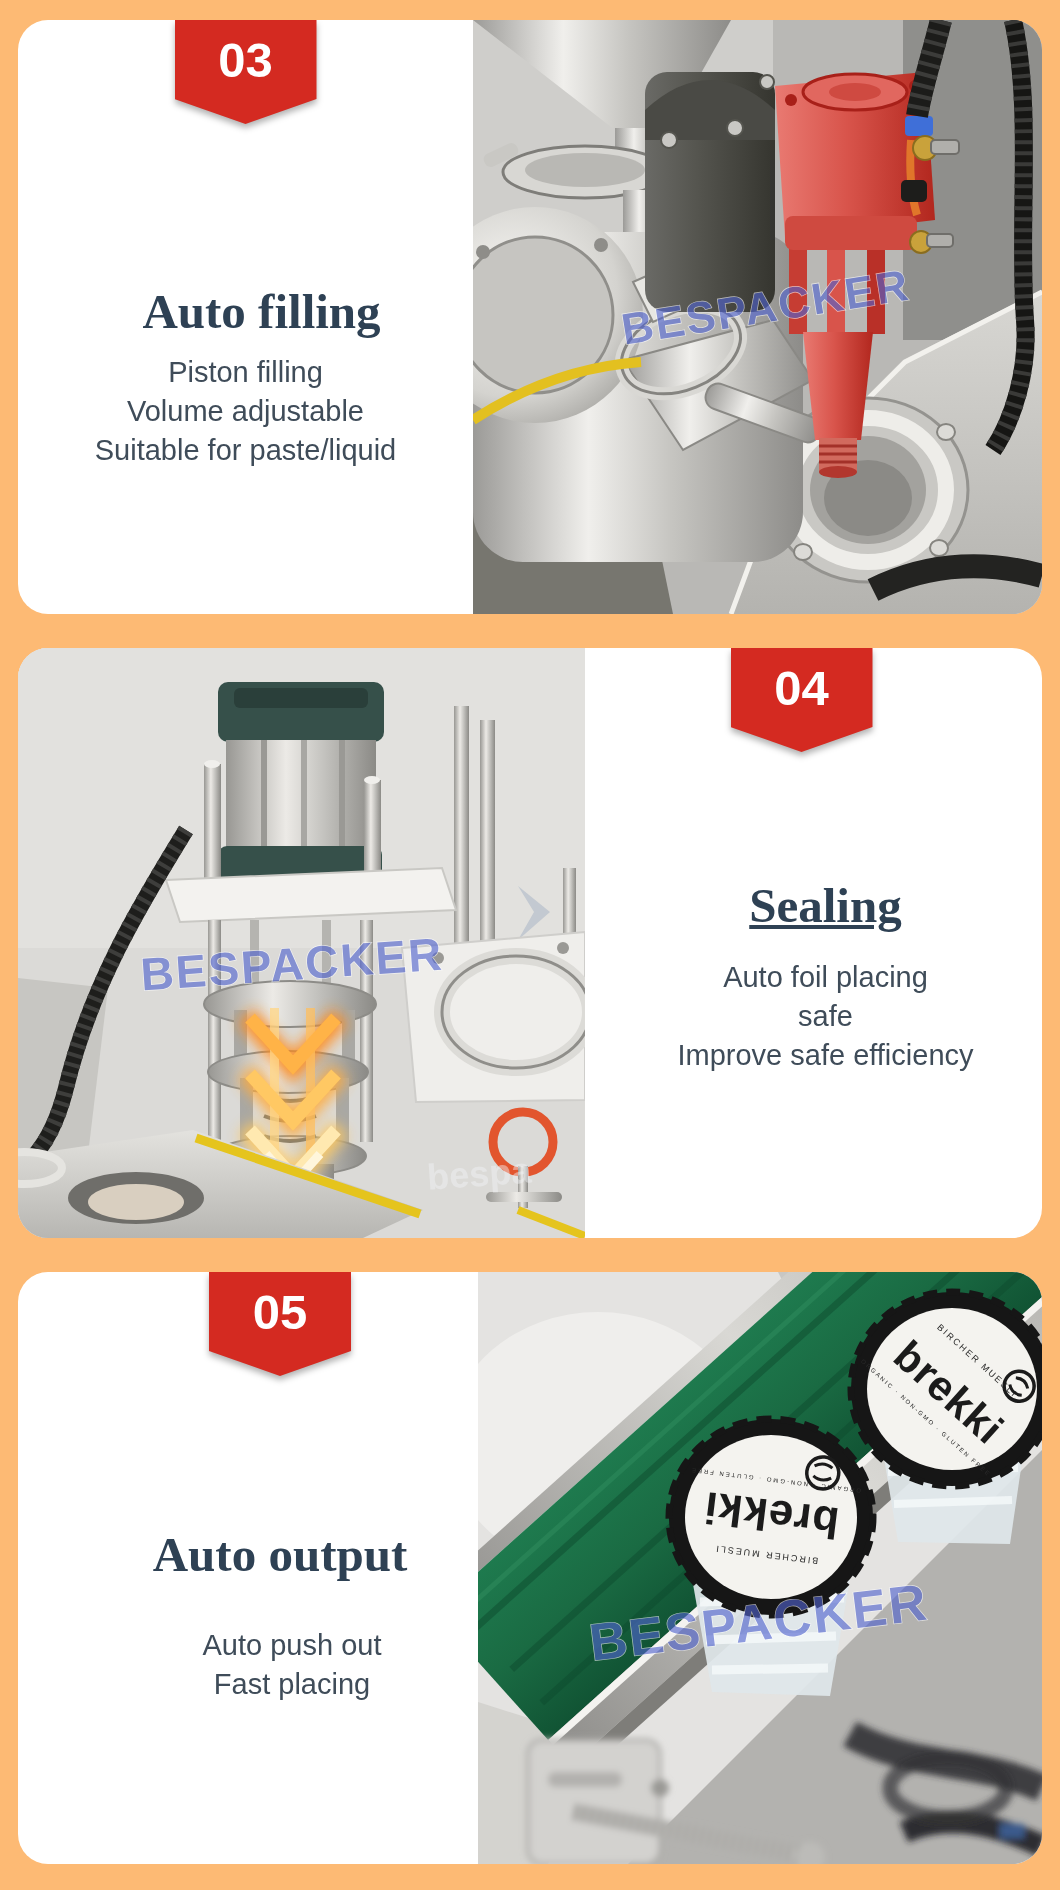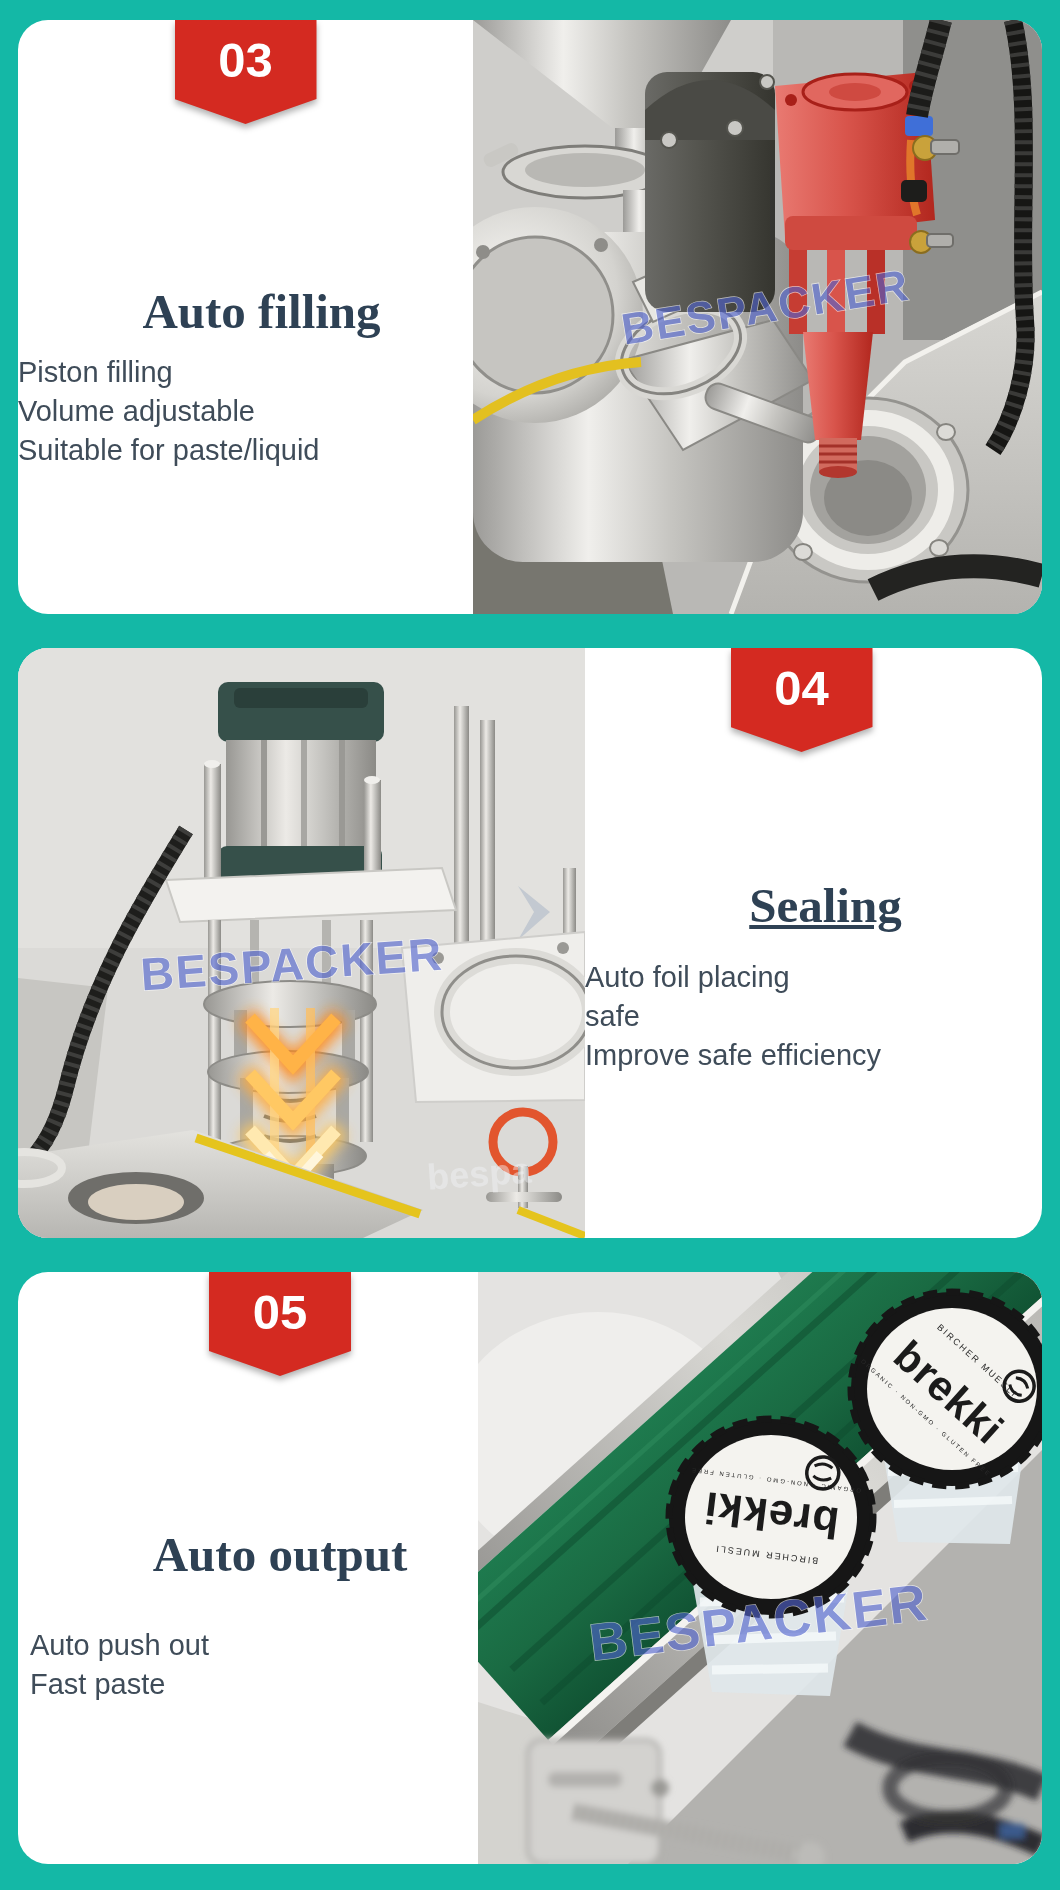--- a/index.html
+++ b/index.html
@@ -4,7 +4,7 @@
 <style>
   html,body { margin:0; padding:0; background:#747474; }
   .canvas {
-    position:relative; width:1060px; height:1890px; background:#14b8a6;
+    position:relative; width:1060px; height:1890px; background:#fdba74;
     font-family:"Liberation Sans", sans-serif; overflow:hidden;
     margin:0 auto;
   }

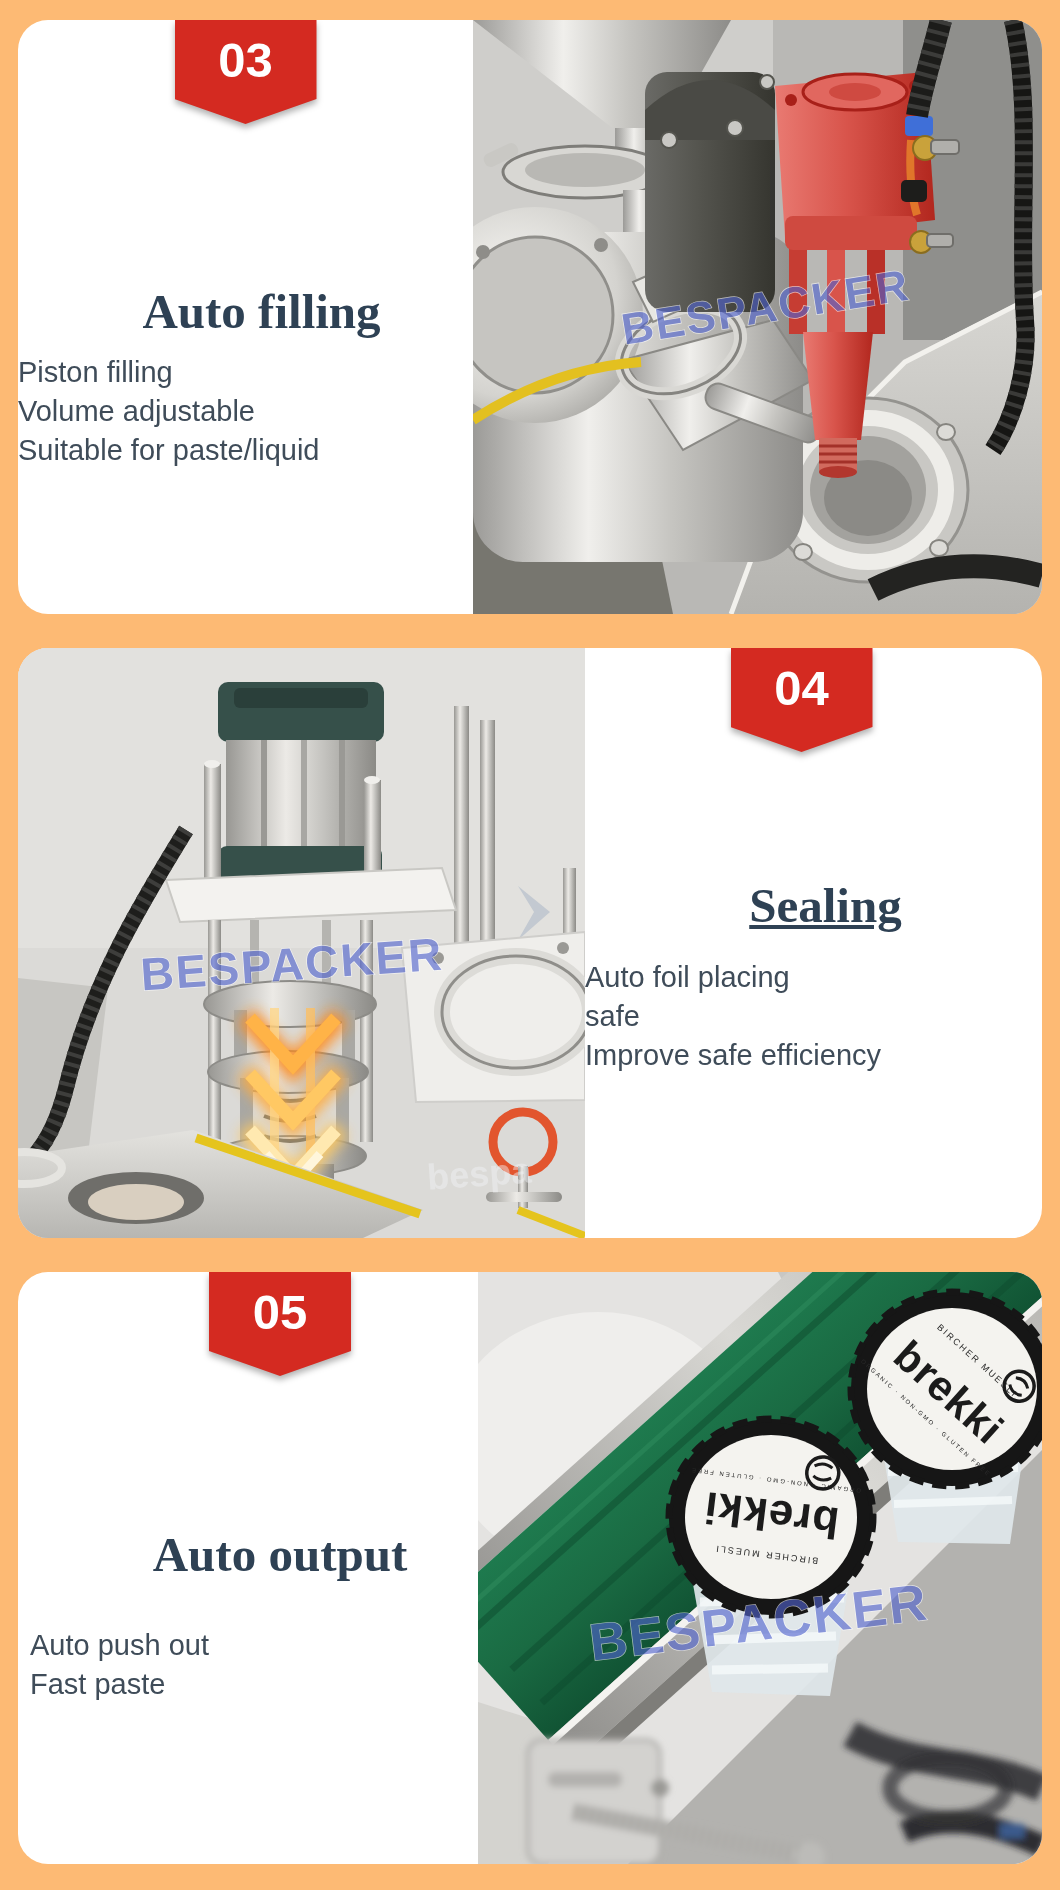--- a/index.html
+++ b/index.html
@@ -42,7 +42,7 @@
   #card3 .title { top:213px; }
 
   .lines {
-    position:absolute; width:100%; 
+    position:absolute; width:100%; text-align:center;
     font-size:29px; line-height:39px; color:#3f4c59;
   }
   #card1 .lines { top:333px; }

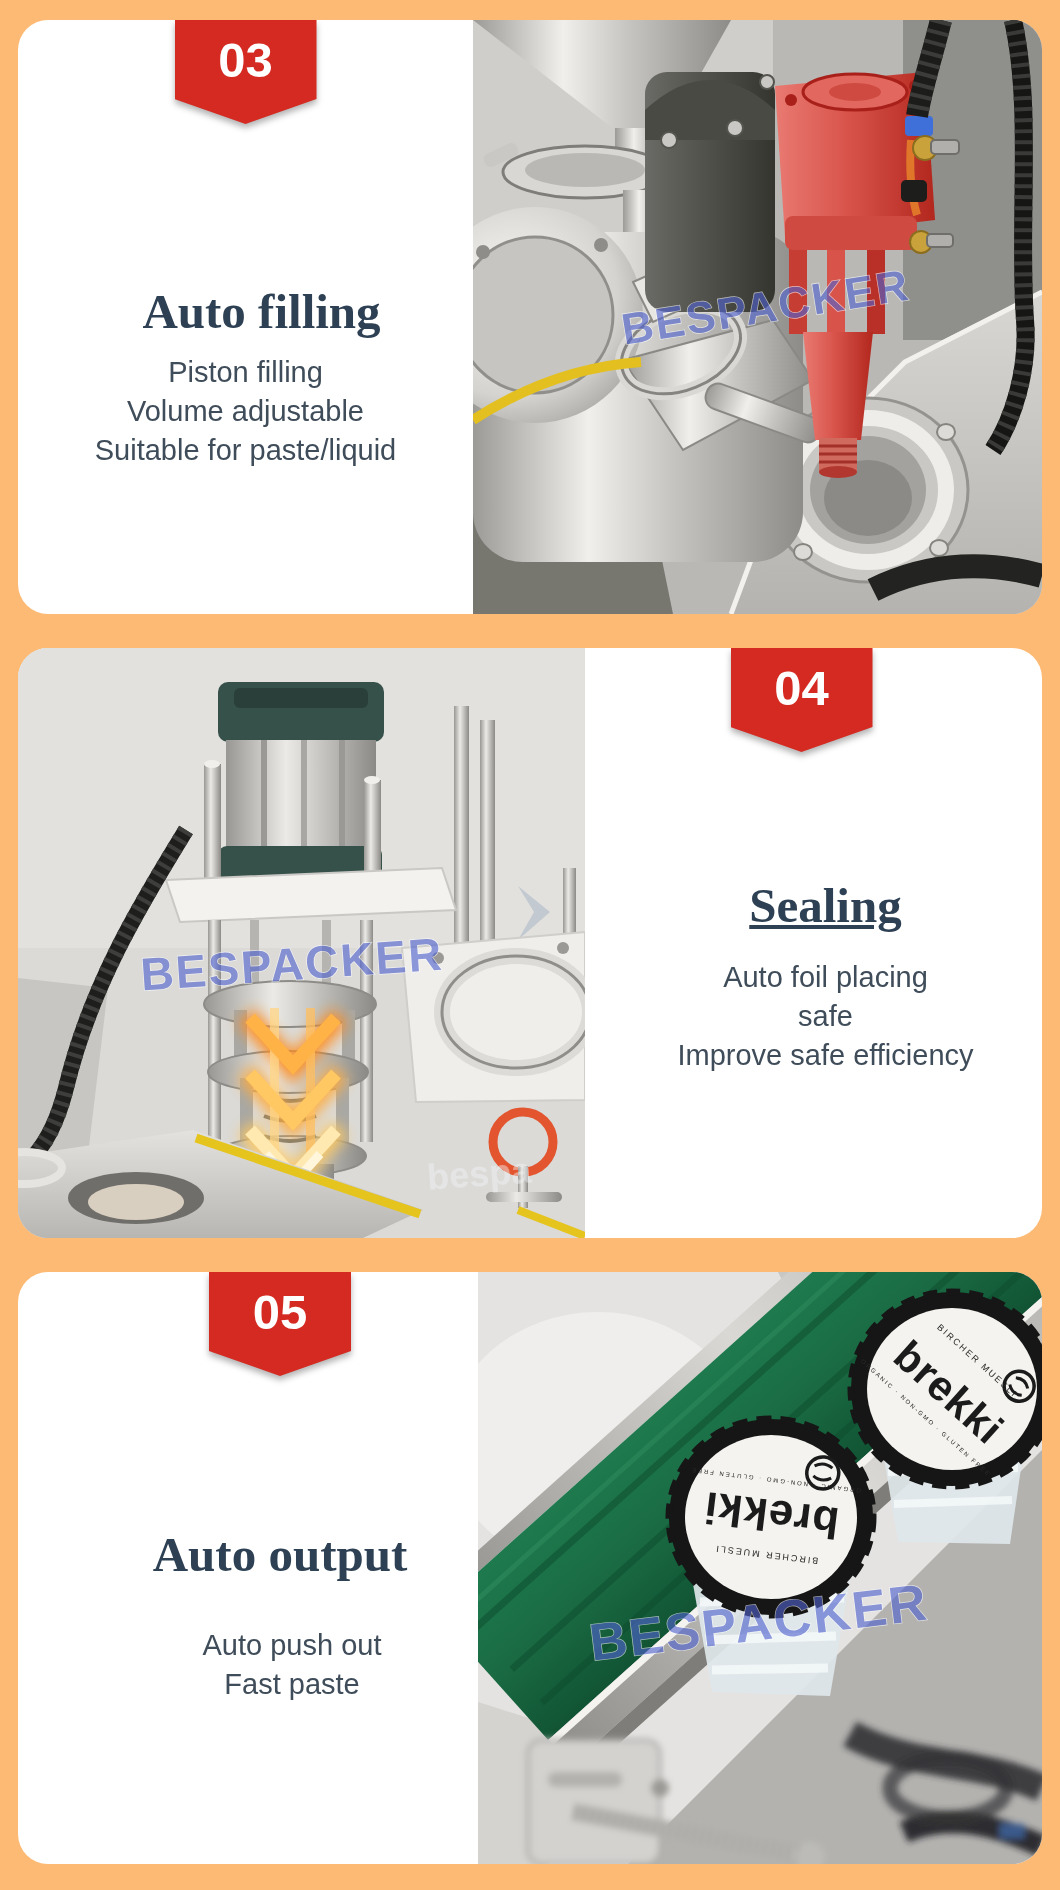--- a/index.html
+++ b/index.html
@@ -340,7 +340,7 @@
       <h2 class="title">Auto output</h2>
       <div class="lines">
         <div>Auto push out</div>
-        <div>Fast paste</div>
+        <div>Fast placing</div>
       </div>
     </div>
 

